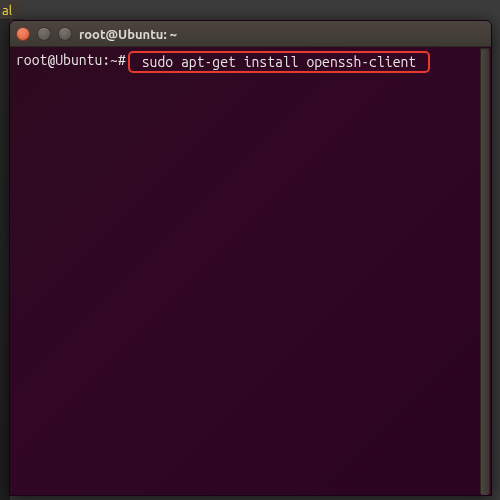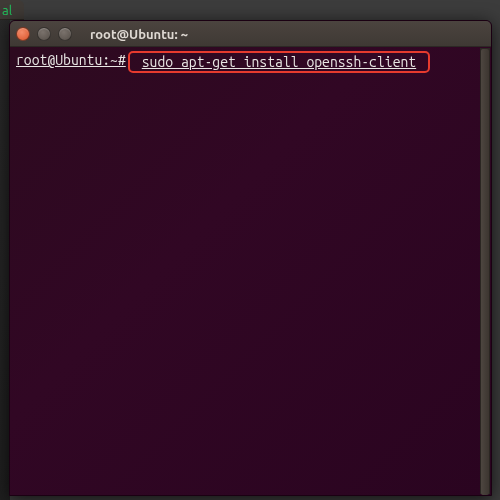--- a/index.html
+++ b/index.html
@@ -30,7 +30,7 @@
       width: 24px;
       height: 20px;
       background: #3f3a36;
-      color: #22c55e;
+      color: #fde047;
       font-size: 13px;
       line-height: 20px;
       padding-left: 2px;

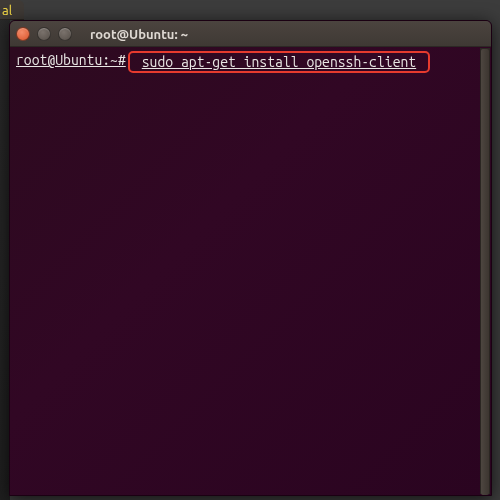--- a/index.html
+++ b/index.html
@@ -81,7 +81,7 @@
       font-size: 13px;
       font-family: "Ubuntu", sans-serif;
       font-weight: bold;
-      margin-left: 11px;
+      margin-left: 0;
     }
     .terminal-body {
       position: relative;

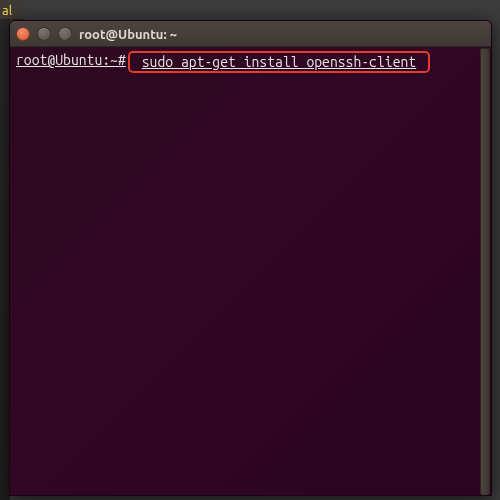--- a/index.html
+++ b/index.html
@@ -91,7 +91,6 @@
       color: #e8e6e3;
       font-size: 14px;
       line-height: 18px;
-      text-decoration: underline;
     }
     .prompt-line {
       display: flex;

